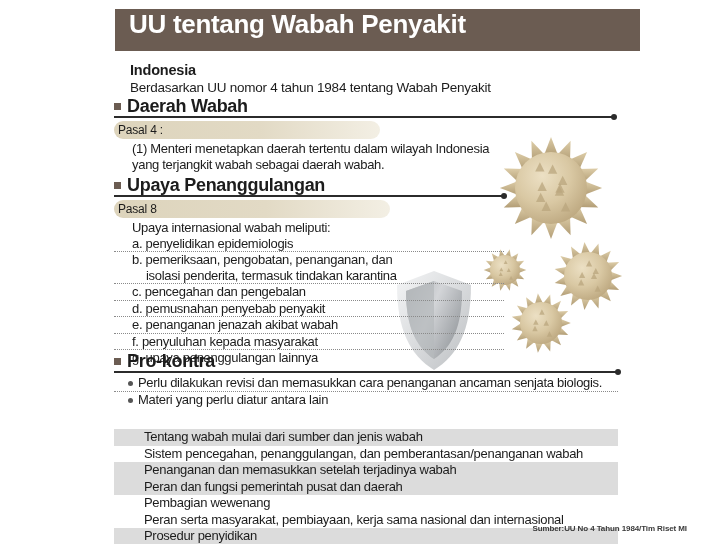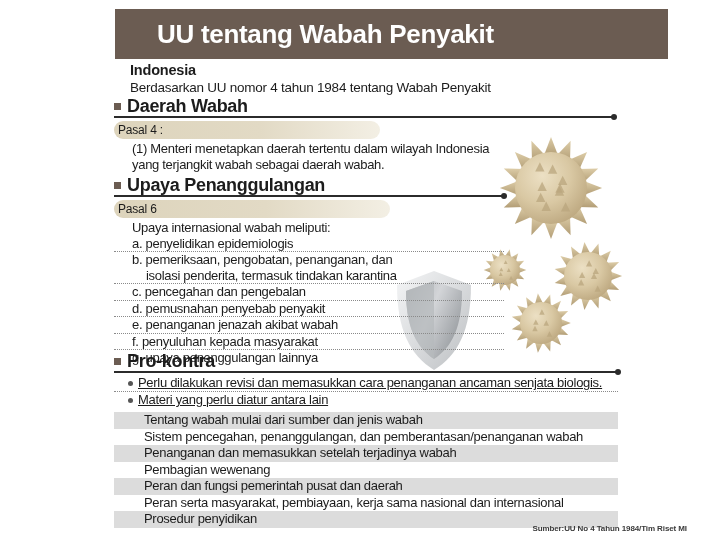--- a/index.html
+++ b/index.html
@@ -23,11 +23,10 @@
     left: 115px;
     top: 9px;
     width: 525px;
-    height: 50px;
+    height: 42px;
     background: #6b5c52;
     display: flex;
-    align-items: center;
-    padding-left: 28px;
+    align-items: flex-start;
   }
   #title-bar .title-text {
     color: #ffffff;

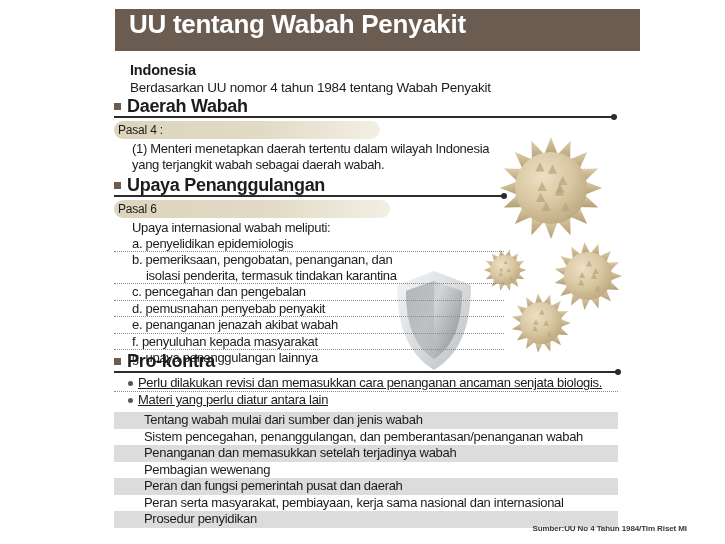--- a/index.html
+++ b/index.html
@@ -338,7 +338,7 @@
       <span class="sect-title">Upaya Penanggulangan</span>
     </div>
     <div class="rule" style="width:390px;"></div>
-    <div class="pasal-band" style="width:272px; margin-top:3px;">Pasal 6</div>
+    <div class="pasal-band" style="width:272px; margin-top:3px;">Pasal 8</div>
     <div class="body-line" style="margin-top:2px;">Upaya internasional wabah meliputi:</div>
     <div id="upaya-items">
         <div class="dotted-item"><span>a. penyelidikan epidemiologis</span></div>

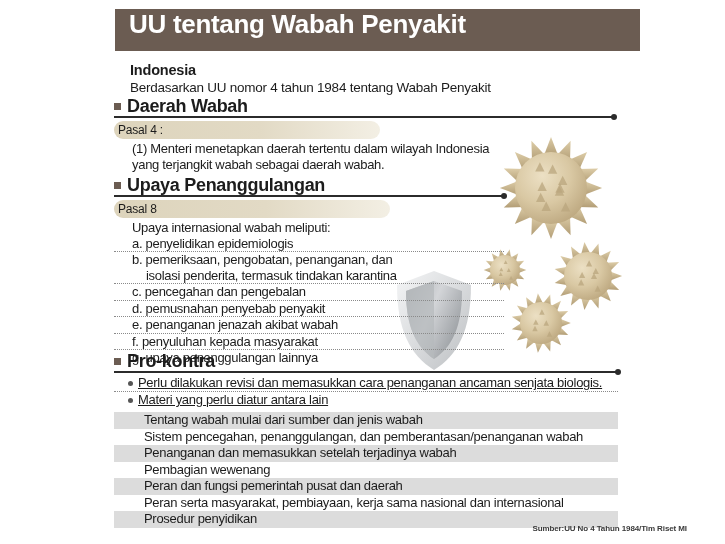--- a/index.html
+++ b/index.html
@@ -357,7 +357,7 @@
       <span class="sect-title">Pro-kontra</span>
     </div>
     <div class="rule" style="width:504px;"></div>
-    <div id="prokontra-bullets" style="margin-top:2px;text-decoration:underline;">
+    <div id="prokontra-bullets" style="margin-top:2px;">
         <div class="dot-bullet-row">
           <span class="rd-bullet"></span>
           <span>Perlu dilakukan revisi dan memasukkan cara penanganan ancaman senjata biologis.</span>

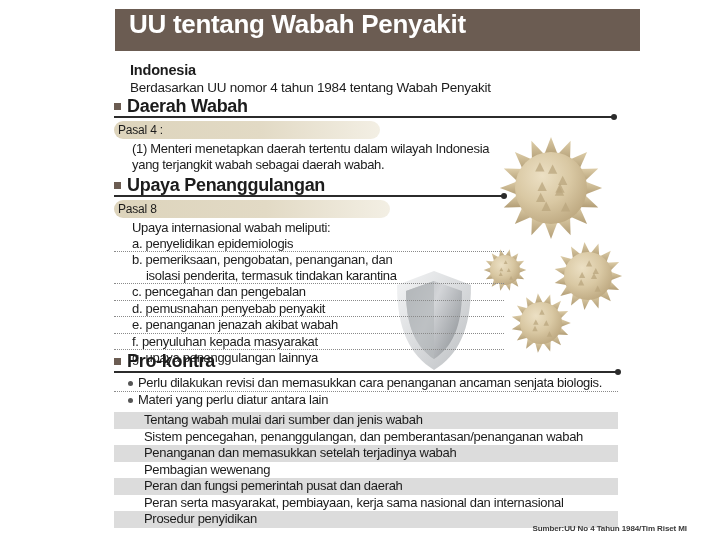--- a/index.html
+++ b/index.html
@@ -367,7 +367,7 @@
           <span>Materi yang perlu diatur antara lain</span>
         </div>
       </div>
-    <div id="matrix-rows" style="margin-top:4px;">
+    <div id="matrix-rows" style="margin-top:21px;">
         <div class="matrix-row shade">Tentang wabah mulai dari sumber dan jenis wabah</div>
         <div class="matrix-row">Sistem pencegahan, penanggulangan, dan pemberantasan/penanganan wabah</div>
         <div class="matrix-row shade">Penanganan dan memasukkan setelah terjadinya wabah</div>

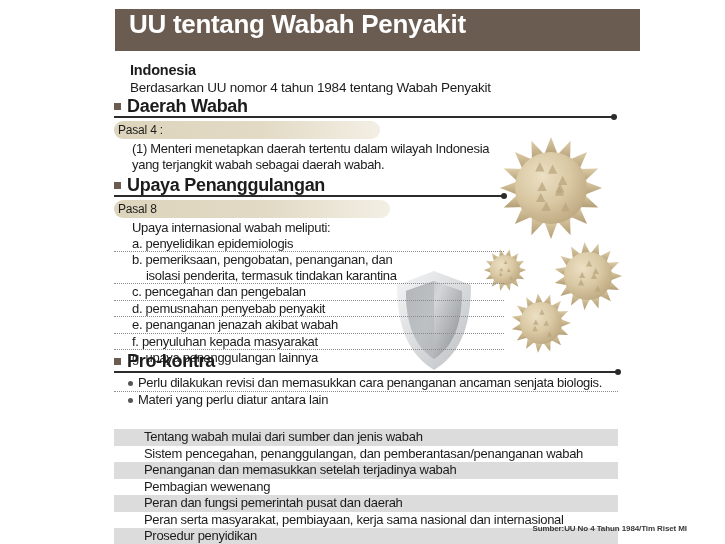--- a/index.html
+++ b/index.html
@@ -371,8 +371,8 @@
         <div class="matrix-row shade">Tentang wabah mulai dari sumber dan jenis wabah</div>
         <div class="matrix-row">Sistem pencegahan, penanggulangan, dan pemberantasan/penanganan wabah</div>
         <div class="matrix-row shade">Penanganan dan memasukkan setelah terjadinya wabah</div>
+        <div class="matrix-row shade">Peran dan fungsi pemerintah pusat dan daerah</div>
         <div class="matrix-row">Pembagian wewenang</div>
-        <div class="matrix-row shade">Peran dan fungsi pemerintah pusat dan daerah</div>
         <div class="matrix-row">Peran serta masyarakat, pembiayaan, kerja sama nasional dan internasional</div>
         <div class="matrix-row shade">Prosedur penyidikan</div>
       </div>

